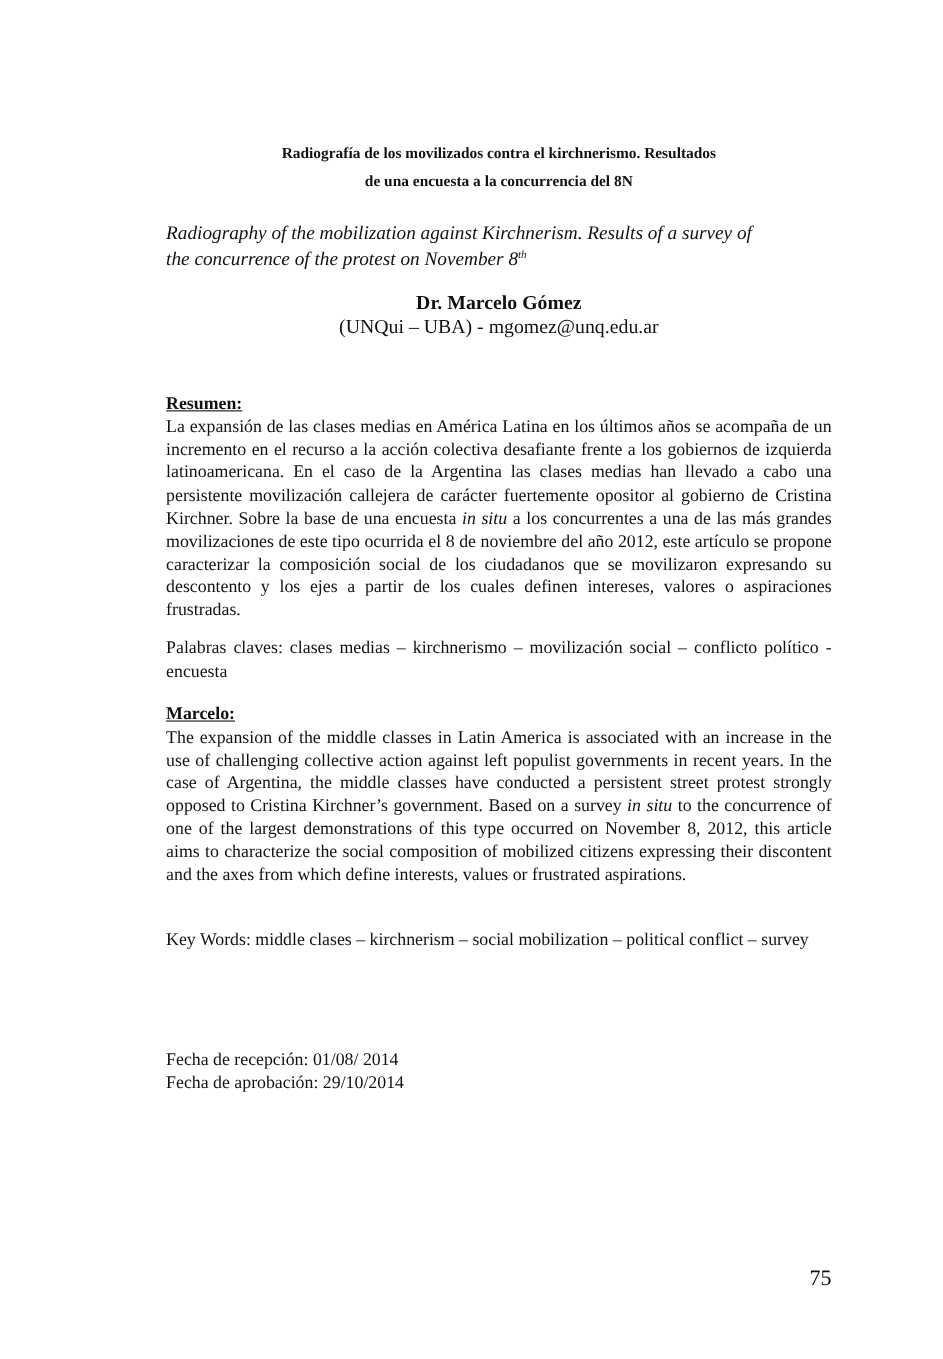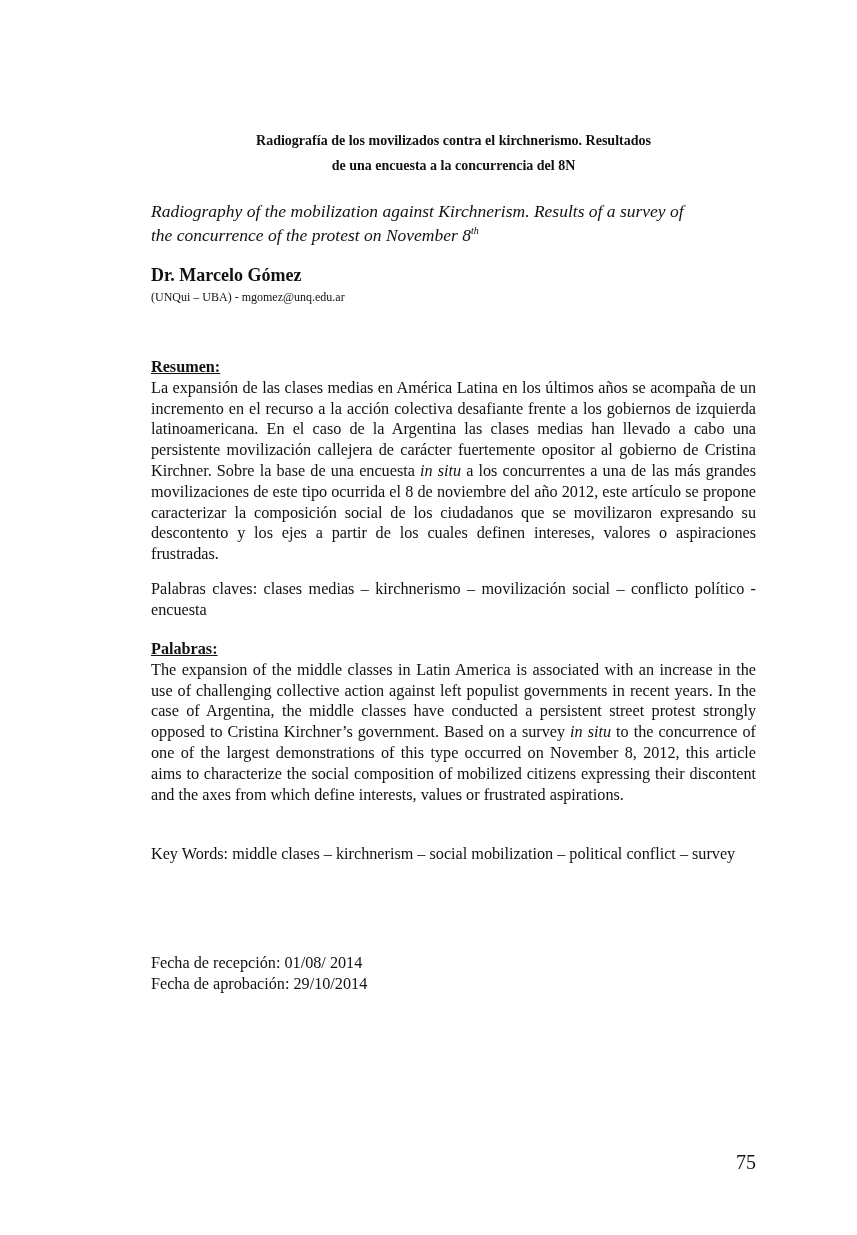--- a/index.html
+++ b/index.html
@@ -11,7 +11,7 @@
   .subtitle { position:absolute; left:0; top:199px; width:605px; text-align:left;
               font-style:italic; font-size:17.5px; line-height:24px; }
   .subtitle sup { font-size:10px; line-height:0; }
-  .author { position:absolute; left:0; top:264px; width:605px; text-align:left;
+  .author { position:absolute; left:0; top:264px; width:605px; text-align:center;
             font-weight:bold; font-size:18px; line-height:22px; }
   .affil { position:absolute; left:0; top:288px; width:605px; 
            font-size:12px; line-height:18px; }

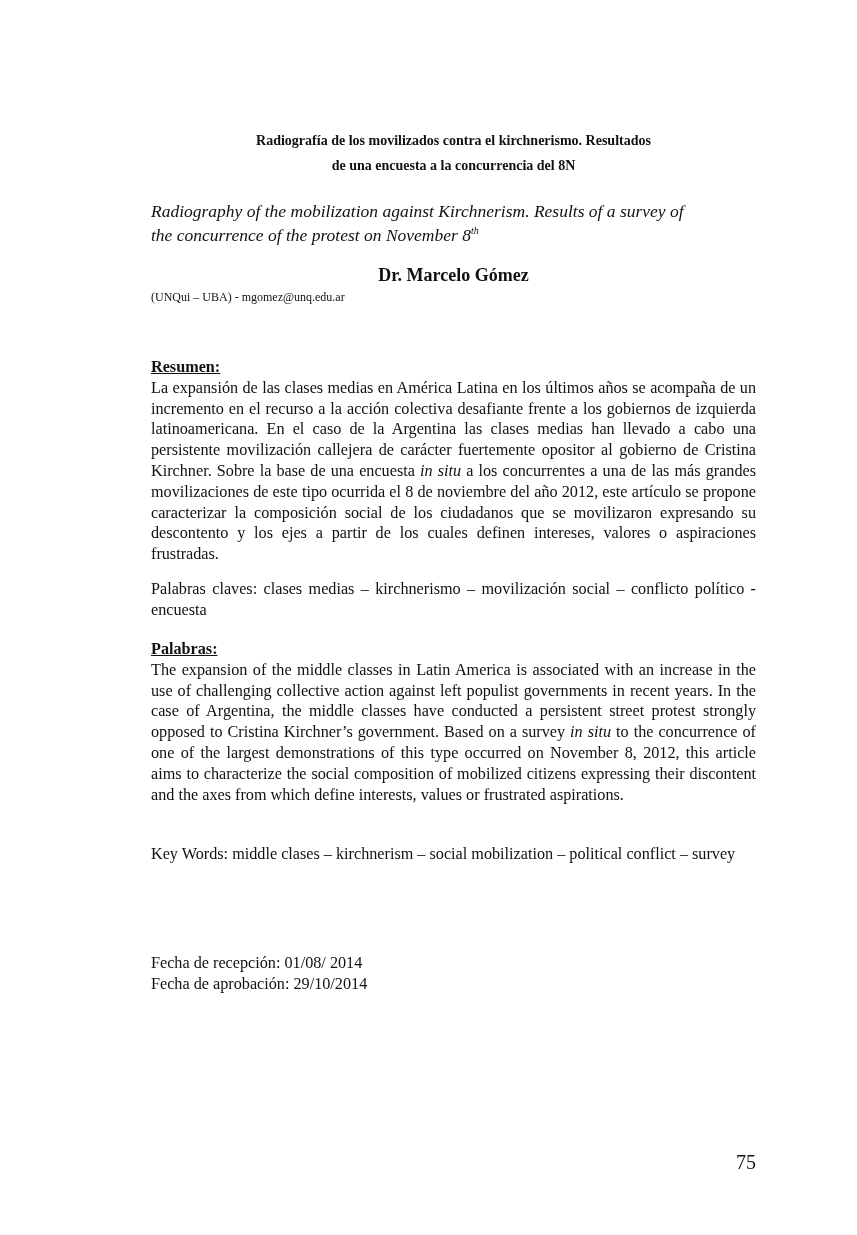--- a/index.html
+++ b/index.html
@@ -13,8 +13,8 @@
   .subtitle sup { font-size:10px; line-height:0; }
   .author { position:absolute; left:0; top:264px; width:605px; text-align:center;
             font-weight:bold; font-size:18px; line-height:22px; }
-  .affil { position:absolute; left:0; top:288px; width:605px; 
-           font-size:12px; line-height:18px; }
+  .affil { position:absolute; left:0; top:288px; width:605px; text-align:center;
+           font-size:18px; line-height:18px; }
   .block { position:absolute; left:0; width:605px; font-size:16.2px; line-height:20.8px;
            text-align:justify; }
   .block .h { font-weight:bold; display:block;text-decoration:underline; }

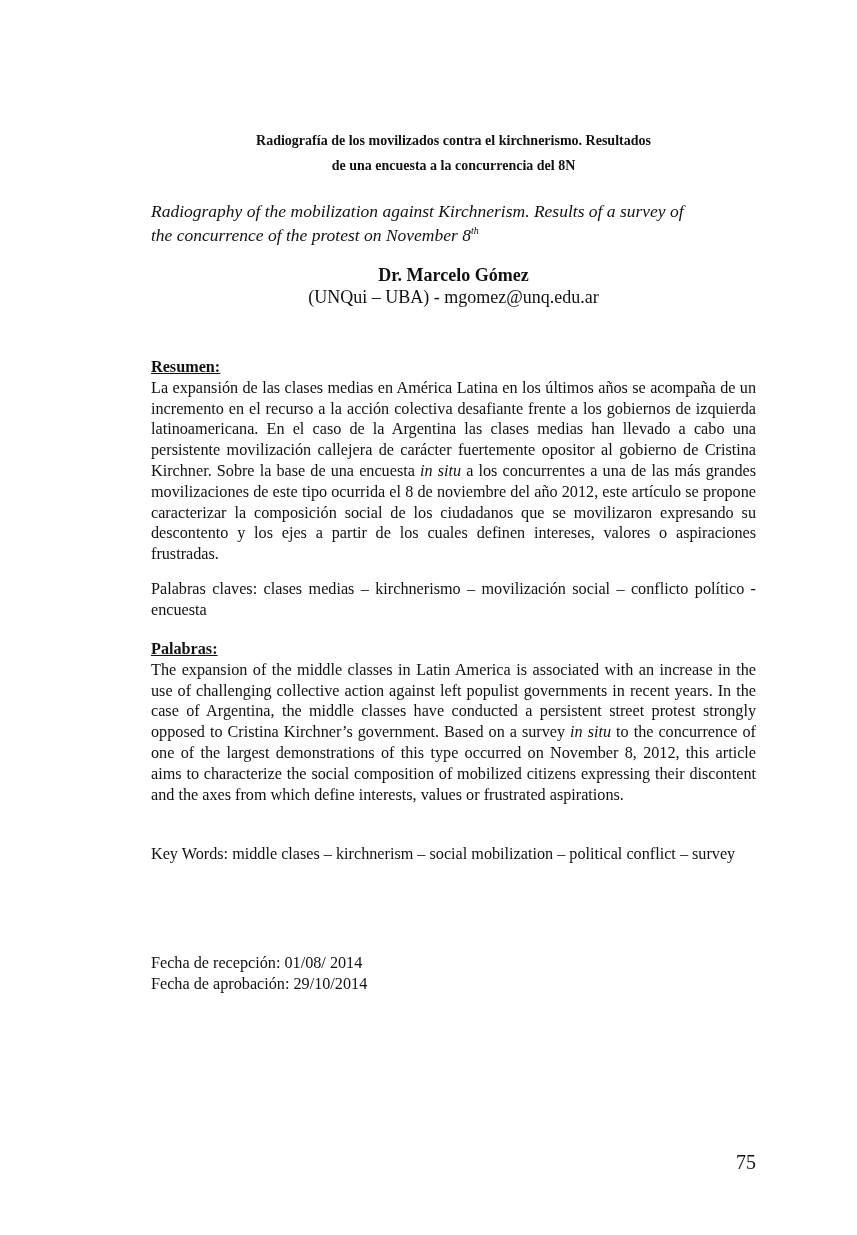--- a/index.html
+++ b/index.html
@@ -49,7 +49,7 @@
   </div>
 
   <div class="block" style="top:639px;">
-    <span class="h">Palabras:</span>
+    <span class="h">Marcelo:</span>
     <p><span>The expansion of the middle classes in Latin America is associated with an increase in the use of challenging collective action against left populist governments in recent years. In the case of Argentina, the middle classes have conducted a persistent street protest strongly opposed to Cristina Kirchner’s government. Based on a survey </span><i>in situ</i><span> to the concurrence of one of the largest demonstrations of this type occurred on November 8, 2012, this article aims to characterize the social composition of mobilized citizens expressing their discontent and the axes from which define interests, values or frustrated aspirations.</span></p>
   </div>
 

